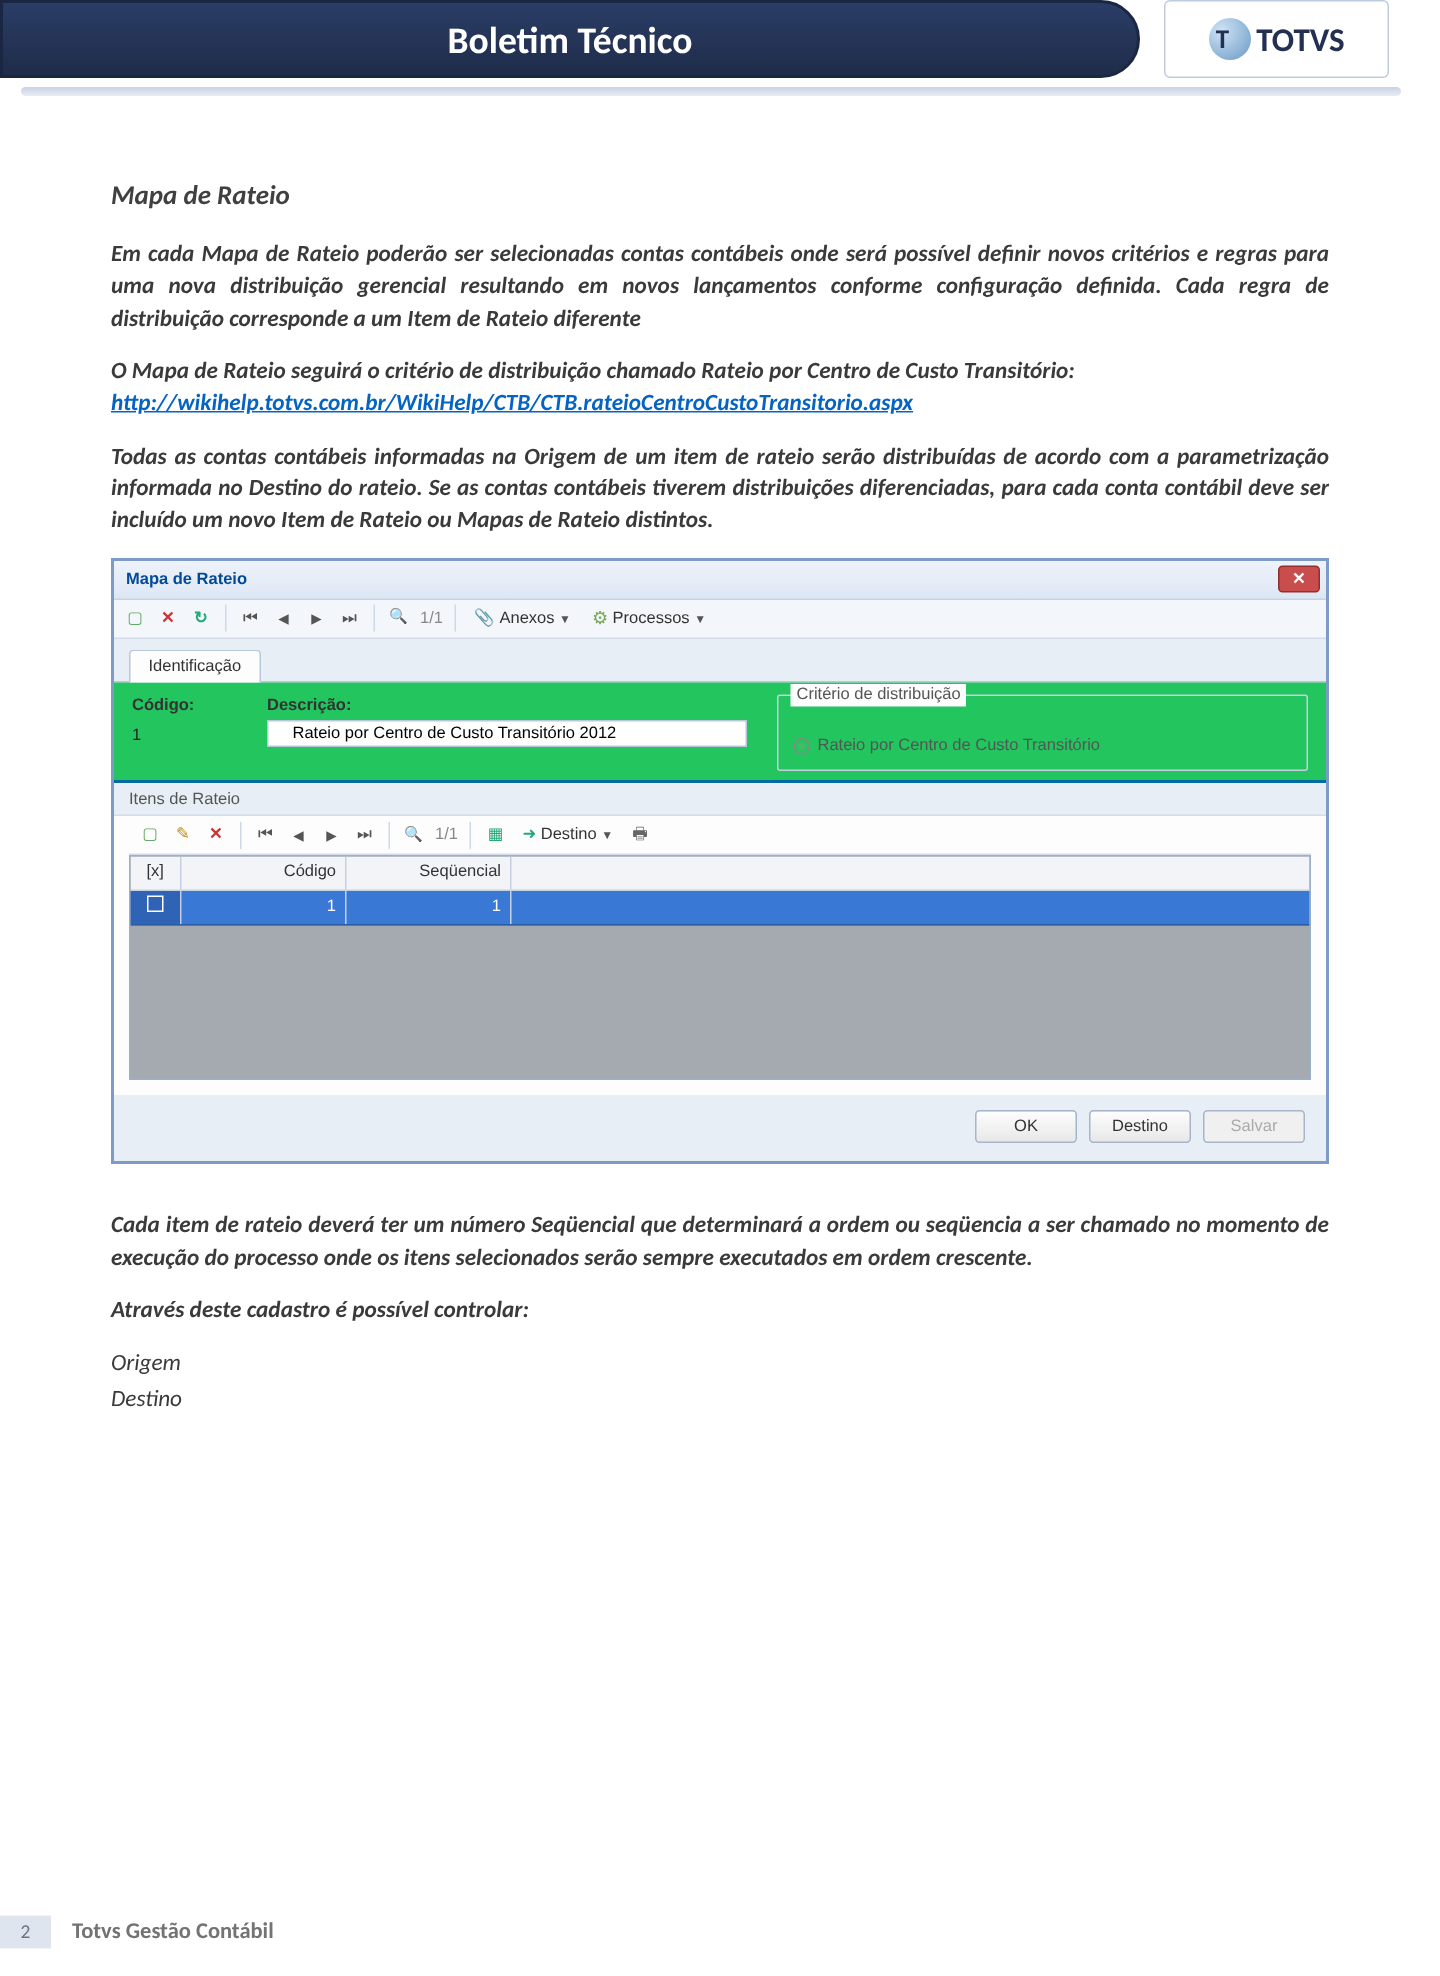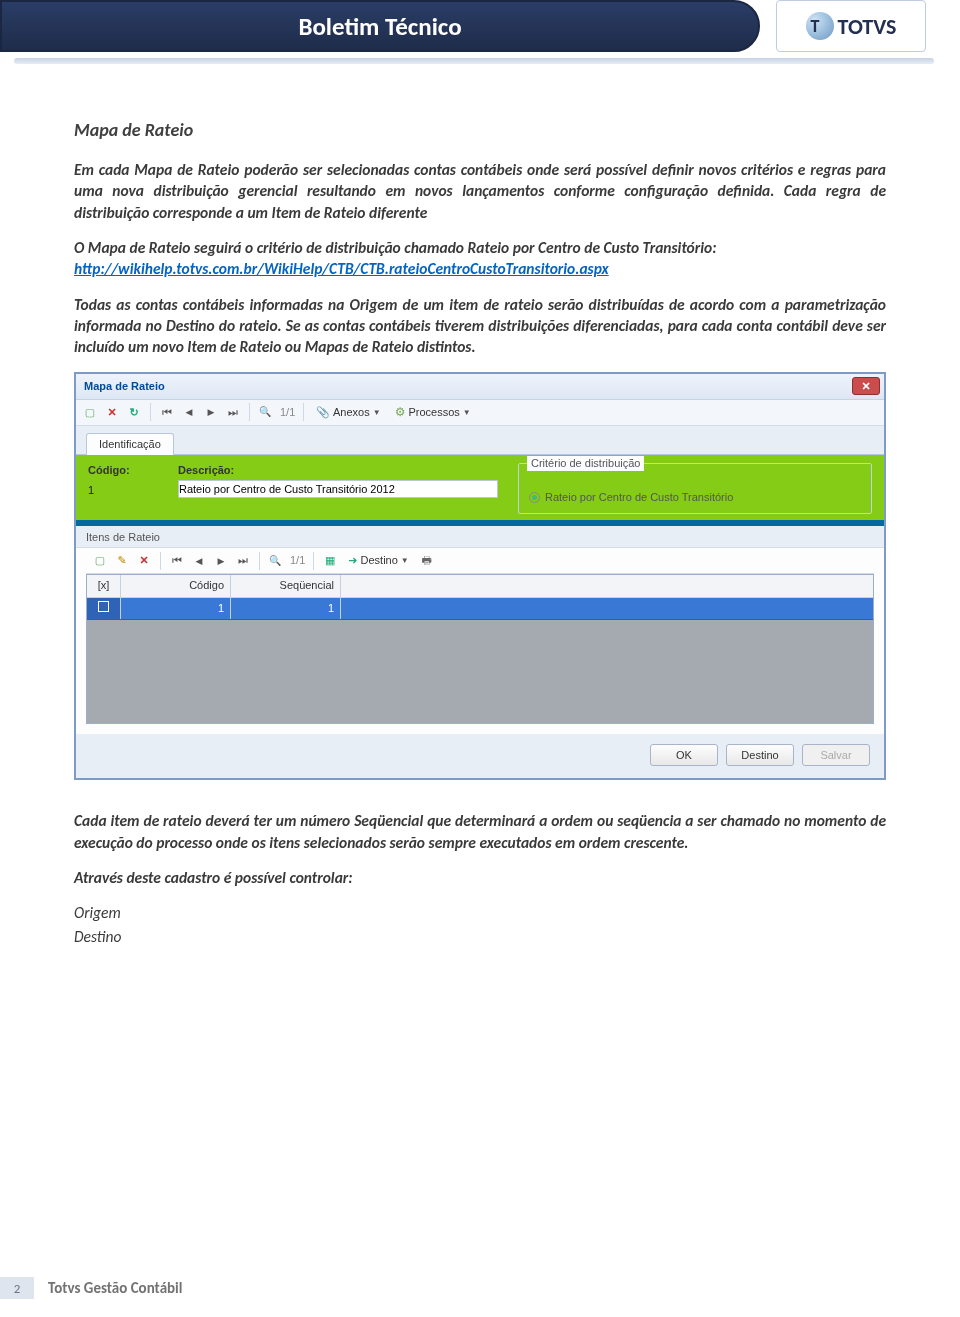--- a/index.html
+++ b/index.html
@@ -155,7 +155,7 @@
     position:relative; top:1px;
   }
   .form-area {
-    background:#84cc16; padding: 8px 12px 6px 12px; border-bottom:6px solid #0369a1;
+    background:#22c55e; padding: 8px 12px 6px 12px; border-bottom:2px solid #0369a1;
     display:flex; gap:20px;justify-content:center;
   }
   .field-col { display:flex; flex-direction:column; }

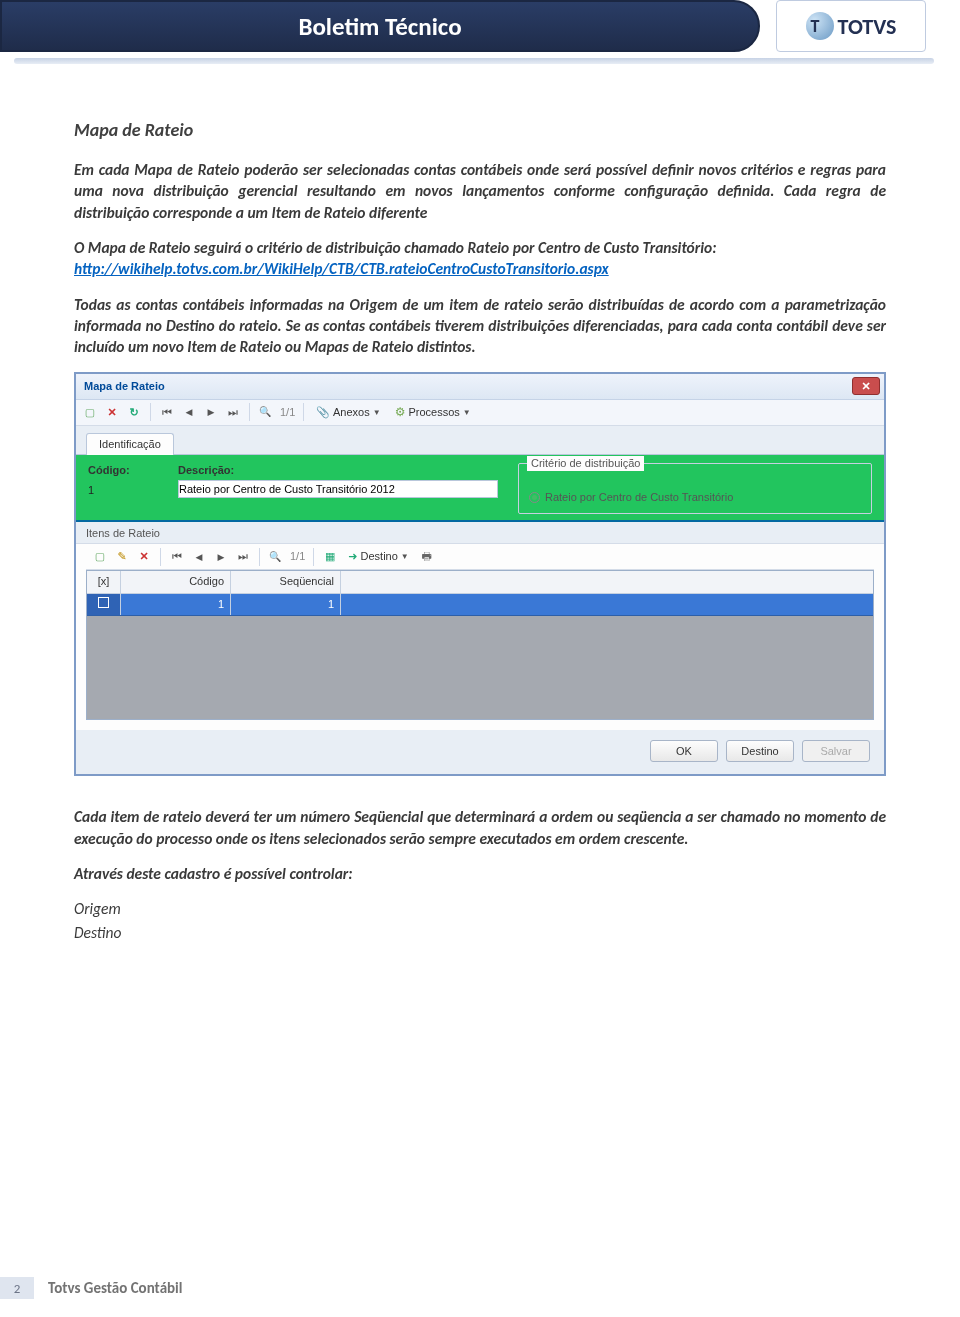--- a/index.html
+++ b/index.html
@@ -162,7 +162,7 @@
   .field-col label { font-size:11px; font-weight:bold; color:#333; margin-bottom:2px;}
   .field-col .val { font-size:11px; color:#222; padding:3px 0;}
   .field-col input {
-    font-size:11px; padding:2px 0; border:1px solid #b9c7db; background:#fff;
+    font-size:11px; padding:2px 16px; border:1px solid #b9c7db; background:#fff;
   }
   .groupbox {
     border:1px solid #c5d0e0; border-radius:2px; padding:6px 10px 8px 10px;

